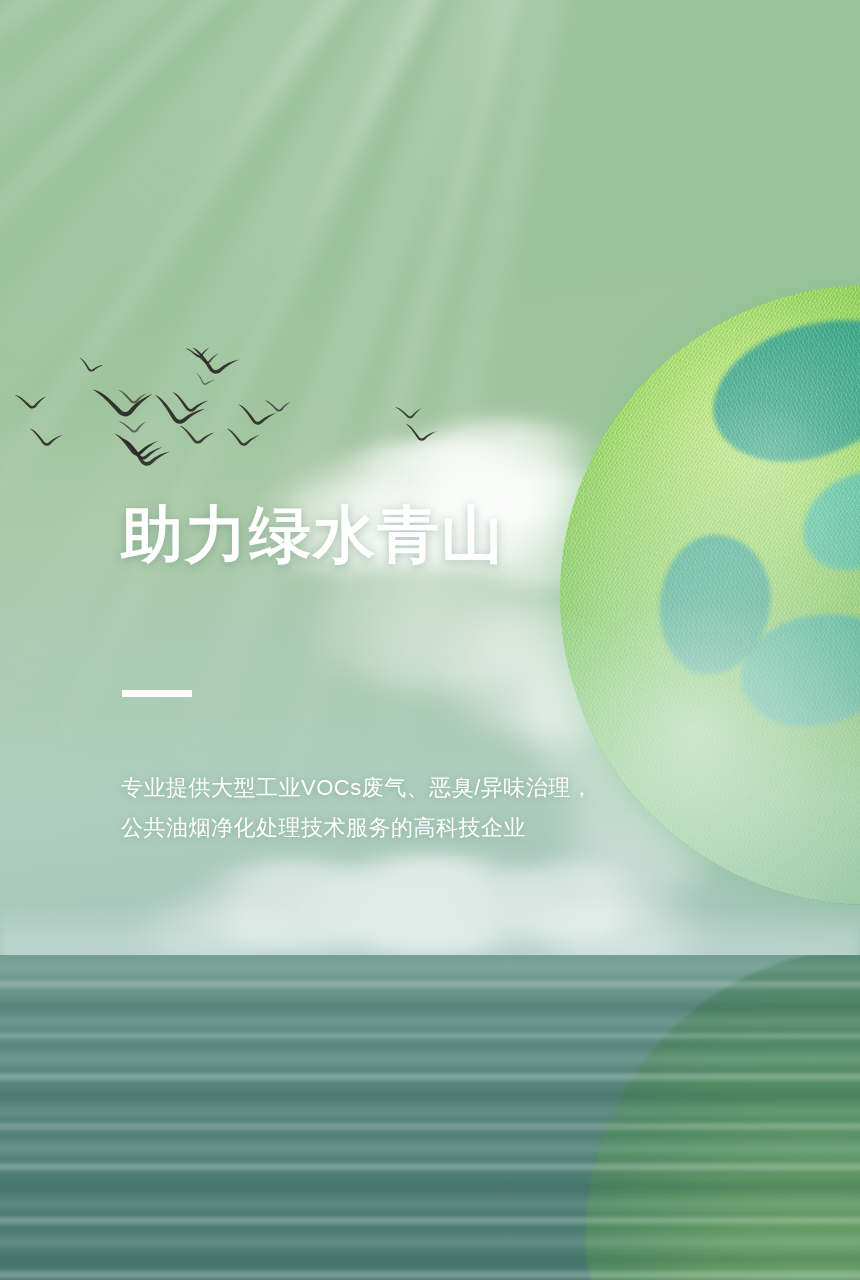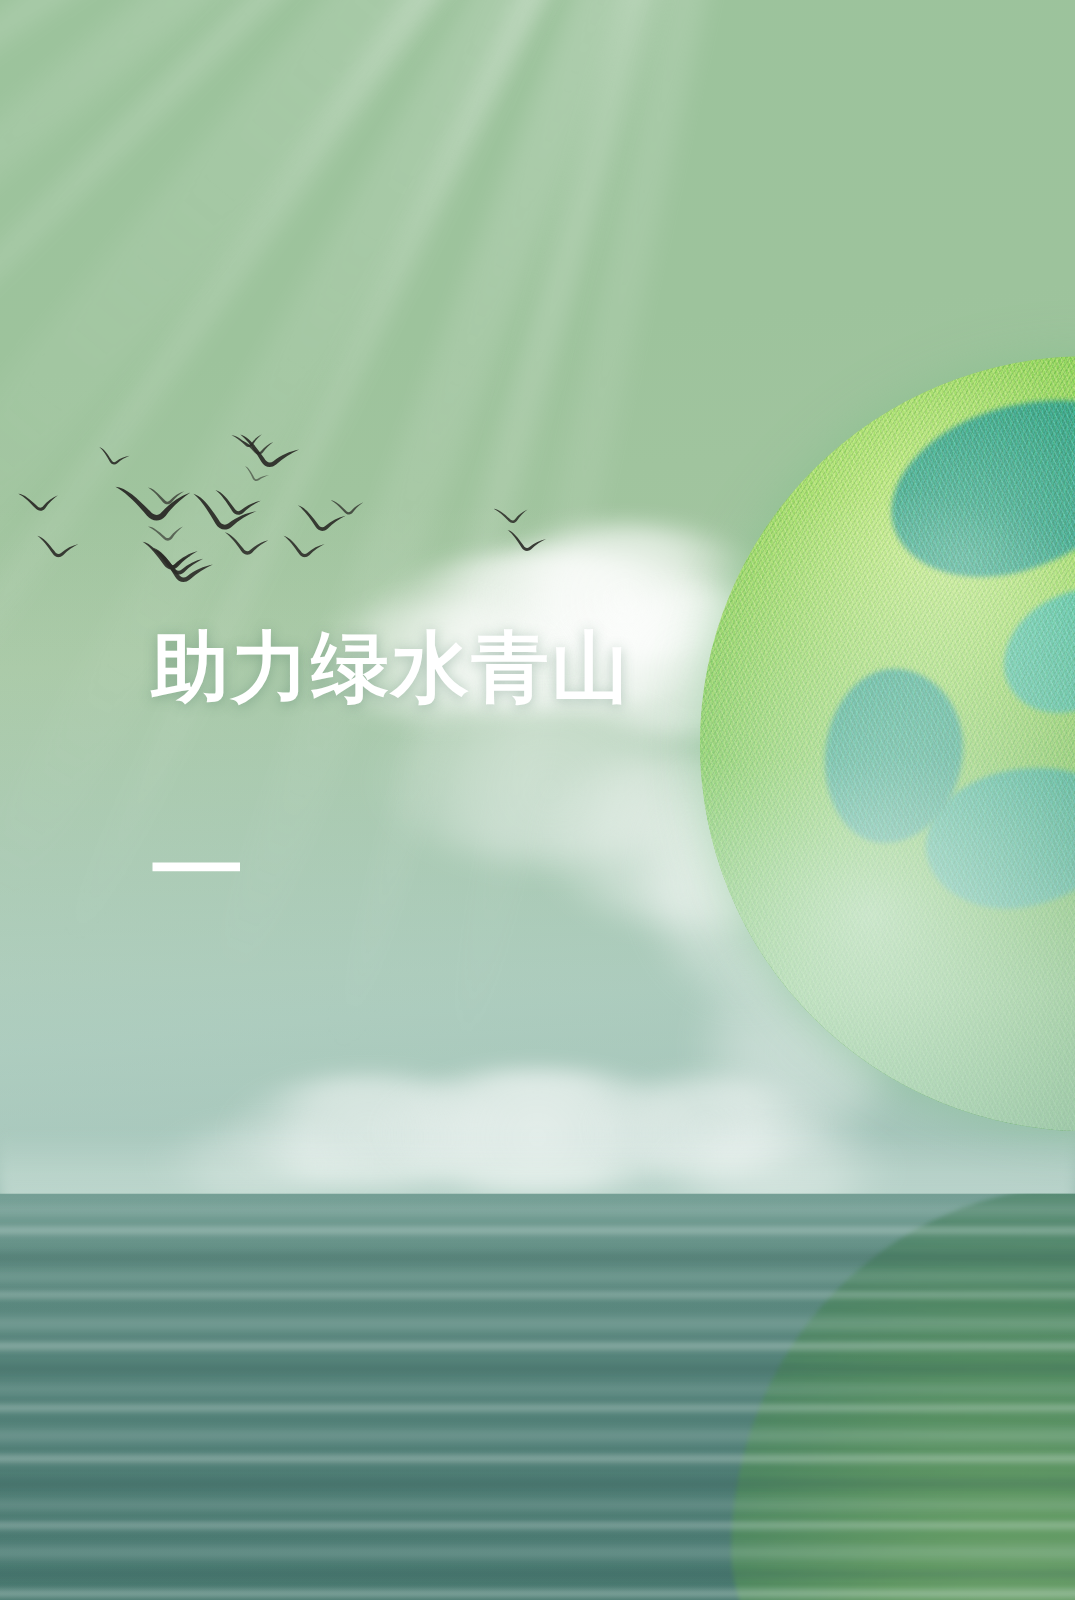--- a/index.html
+++ b/index.html
@@ -389,6 +389,10 @@
 
     <div class="divider"></div>
 
+    <div class="subtitle">
+      <span class="sub-line">专业提供大型工业VOCs废气、恶臭/异味治理，</span>
+      <span class="sub-line">公共油烟净化处理技术服务的高科技企业</span>
+    </div>
   </div>
 
 </div>

